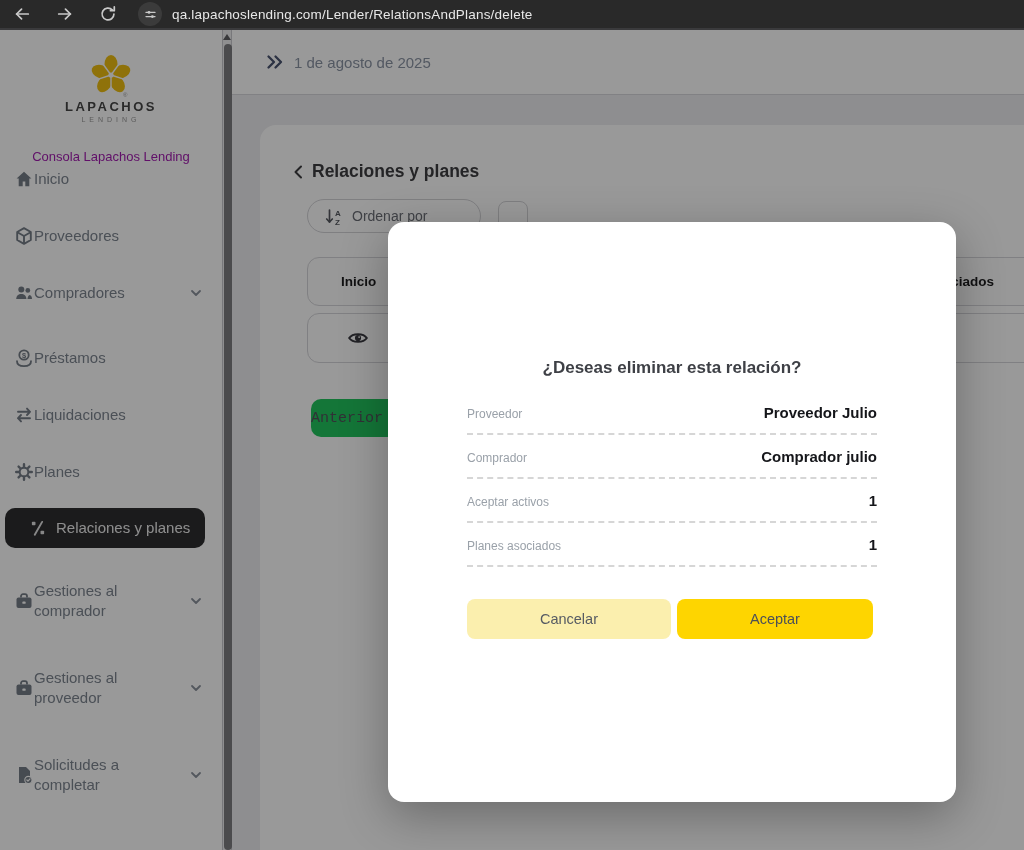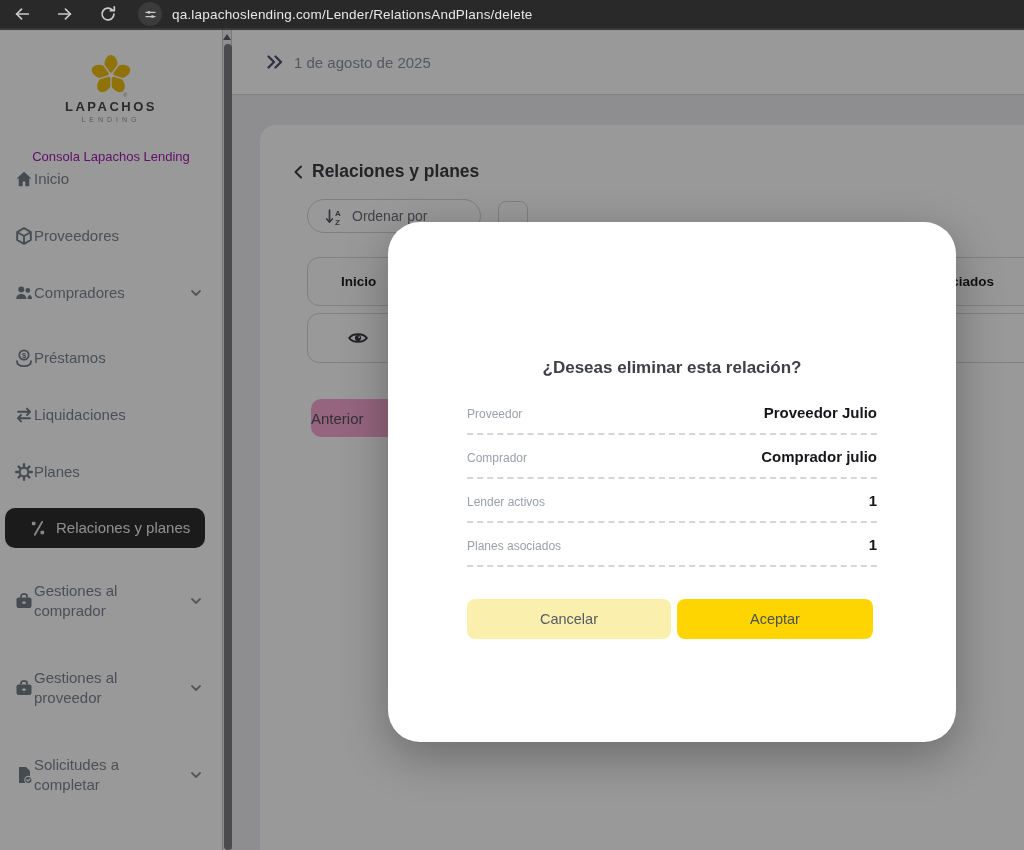--- a/index.html
+++ b/index.html
@@ -81,8 +81,8 @@
 
   
   .overlay { position:absolute; inset:0; background:rgba(0,0,0,0.40); z-index:50; }
-  .modal { position:absolute; left:388px; top:192px; width:568px; height:520px; background:#fff;
-           border-radius:32px; z-index:100; box-shadow:0 14px 48px rgba(0,0,0,0.30); }
+  .modal { position:absolute; left:388px; top:192px; width:568px; height:580px; background:#fff;
+           border-radius:16px; z-index:100; box-shadow:0 14px 48px rgba(0,0,0,0.30); }
   .modal-title { padding-top:136px; text-align:center; font-size:17px; font-weight:bold; color:#3e4046; }
   .modal-fields { margin:26px 79px 0 79px; }
   .mfield { display:flex; justify-content:space-between; align-items:baseline;

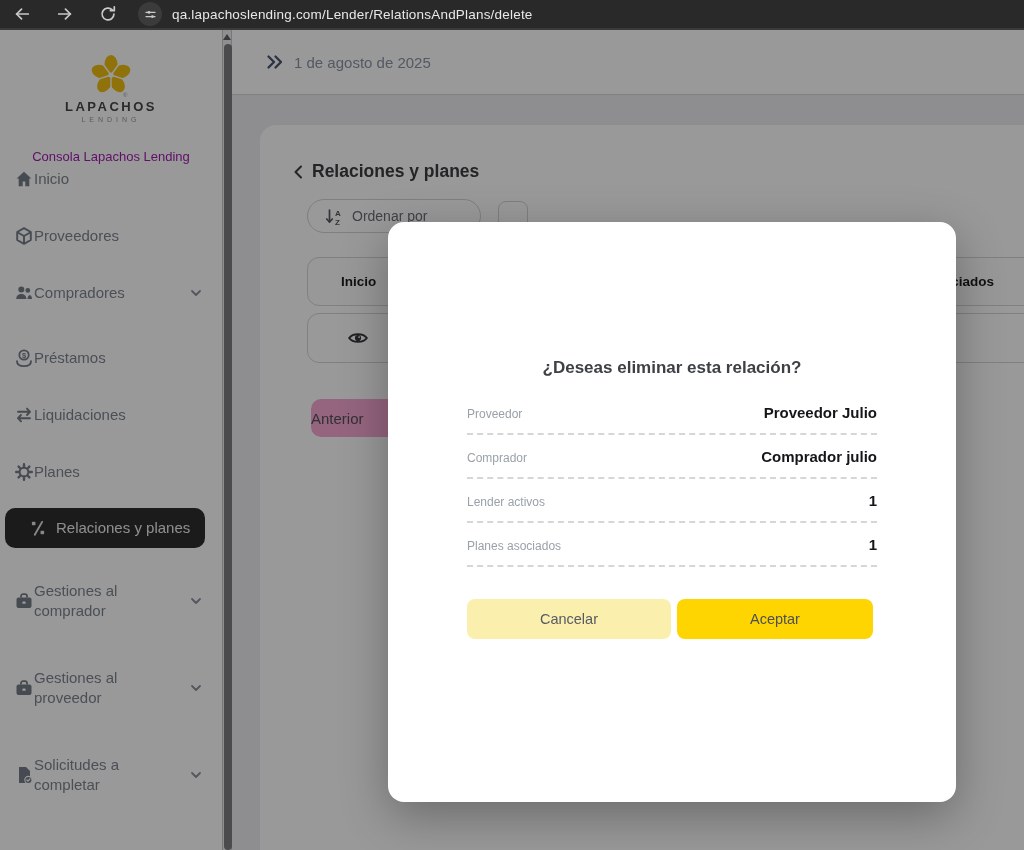--- a/index.html
+++ b/index.html
@@ -75,8 +75,8 @@
   .col-head.right { position:absolute; right:85px; }
   .eye-btn { width:22px; height:22px; margin-left:6px; color:#3a3a40; cursor:pointer; }
 
-  .pager-btn { margin:36px 0 0 51px; width:116px; height:38px; background:#f9a8d4; border:none;
-               border-radius:10px; font-size:15px; color:#52525a; font-family:Liberation Sans, sans-serif;
+  .pager-btn { margin:36px 0 0 51px; width:116px; height:38px; background:#22c55e; border:none;
+               border-radius:10px; font-size:15px; color:#52525a; font-family:Liberation Mono, monospace;
                text-align:left; cursor:pointer; }
 
   

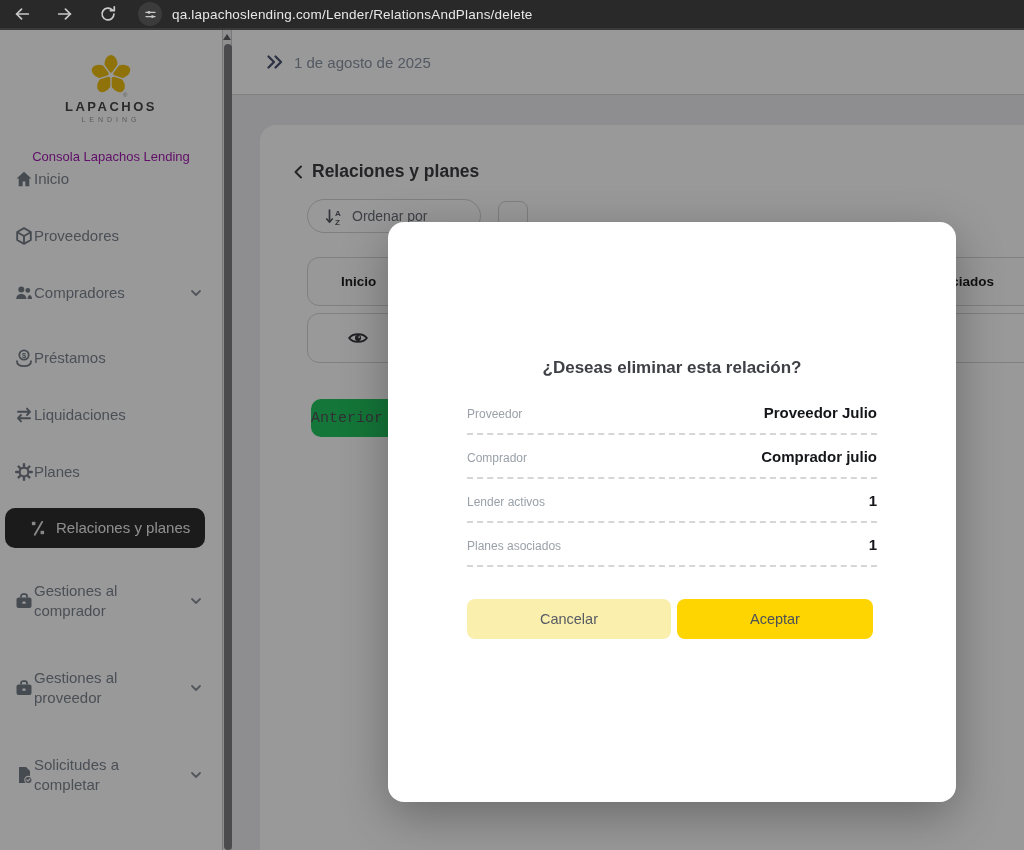--- a/index.html
+++ b/index.html
@@ -369,7 +369,7 @@
         <span class="mvalue">Comprador julio</span>
       </div>
       <div class="mfield">
-        <span class="mlabel">Lender activos</span>
+        <span class="mlabel">Aceptar activos</span>
         <span class="mvalue">1</span>
       </div>
       <div class="mfield">

